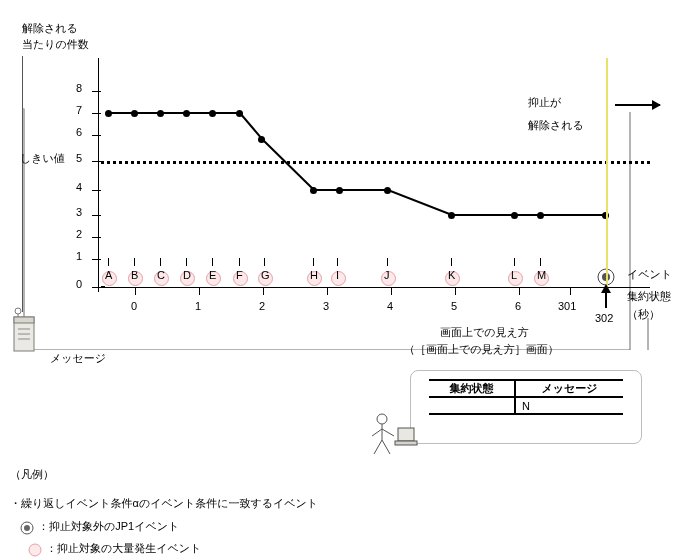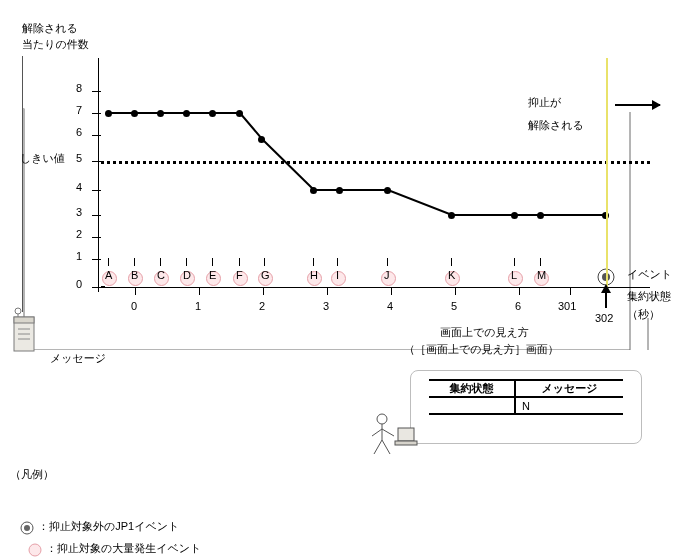--- a/index.html
+++ b/index.html
@@ -236,6 +236,7 @@
   </svg>
 
   <div class="abs txt" style="left:10px;top:468px;">（凡例）</div>
+  <div class="abs txt" style="left:10px;top:497px;">・繰り返しイベント条件αのイベント条件に一致するイベント</div>
 
   <div class="abs" style="left:20px;top:519px;">
     <svg style="vertical-align:-2px;" width="14" height="14">

